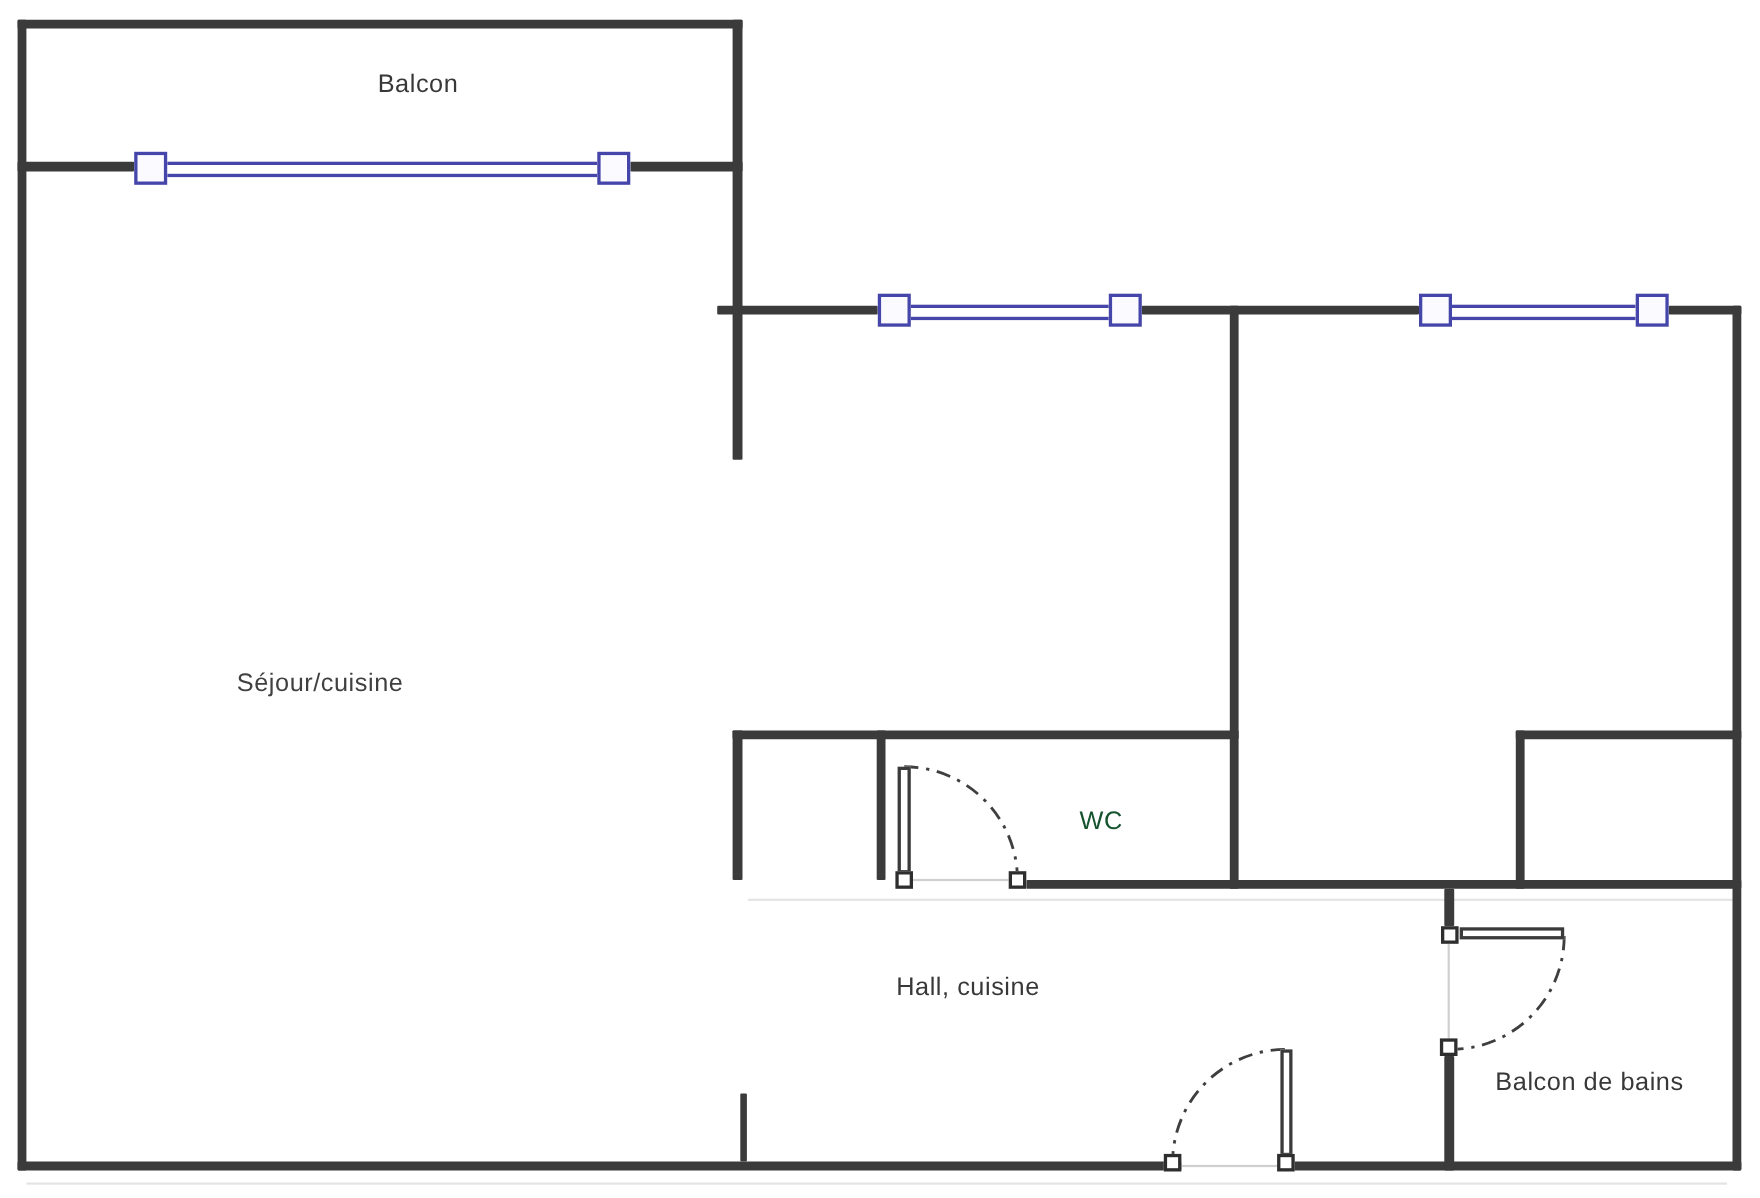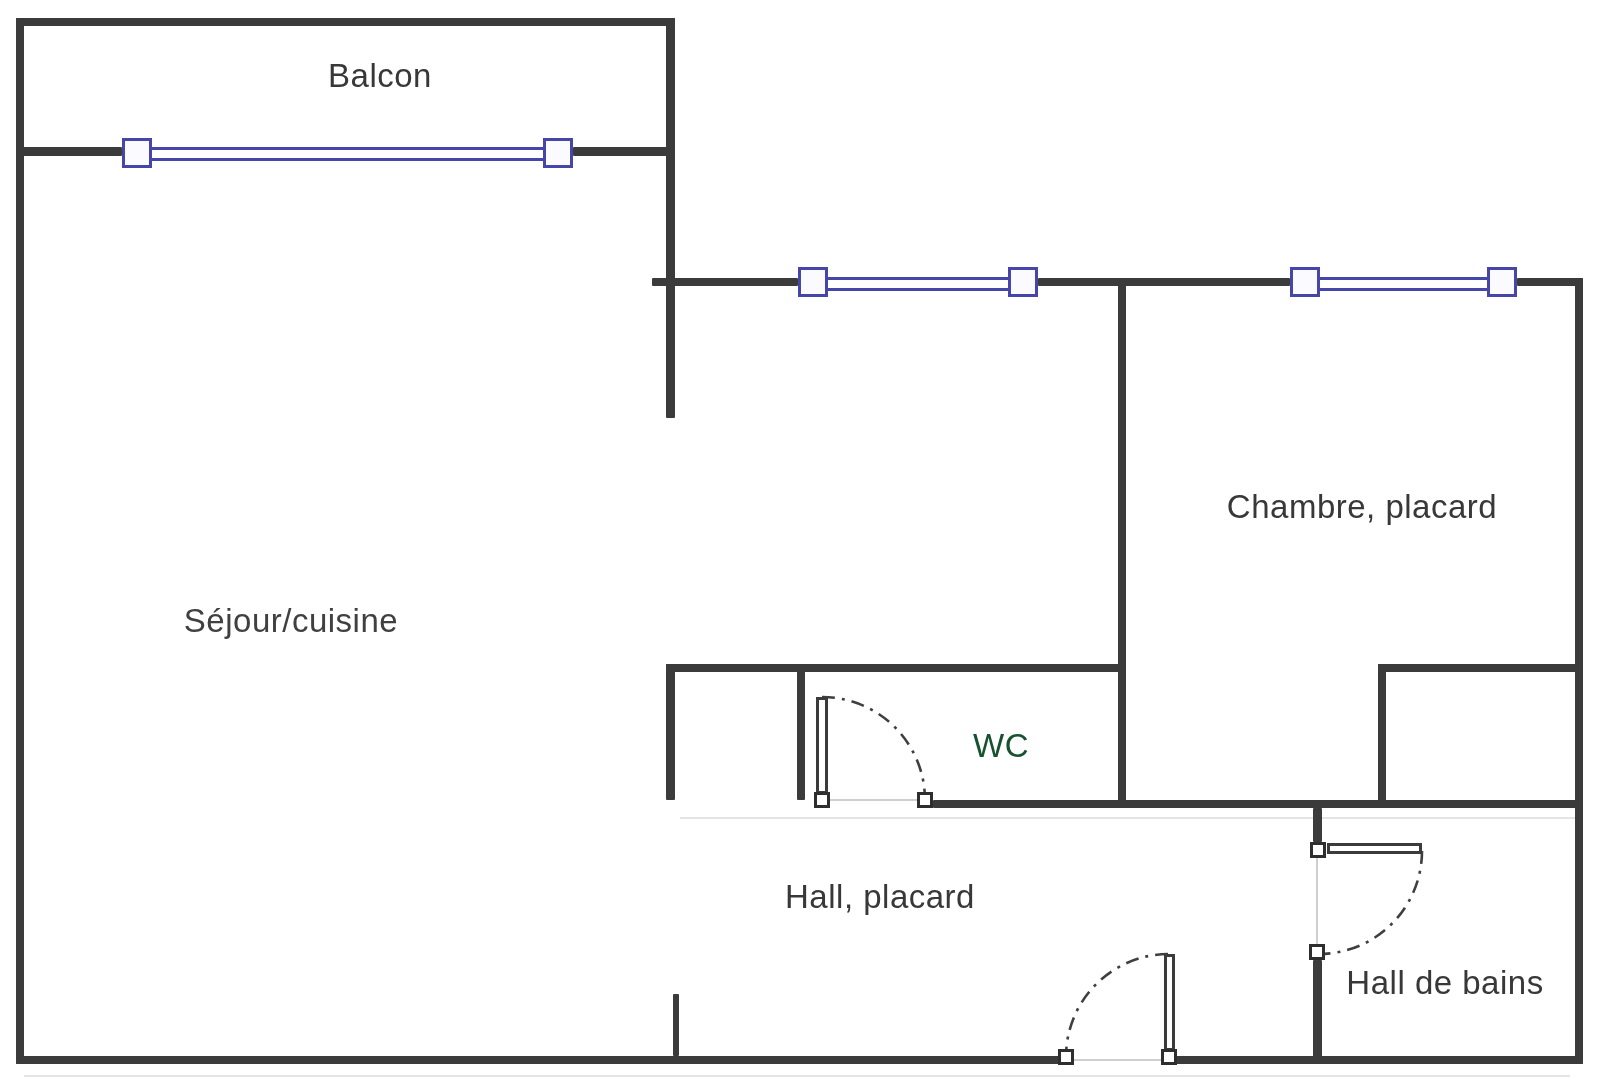--- a/index.html
+++ b/index.html
@@ -30,7 +30,7 @@
   }
   .room-label{
     position:absolute;transform:translate(-50%,-50%);
-    color:#383838;font-size:33px;letter-spacing:0.5px;
+    color:#383838;font-size:23px;letter-spacing:0.5px;
     white-space:nowrap;
   }
   #arc-overlay{position:absolute;left:0;top:0;width:1600px;height:1089px;pointer-events:none;}

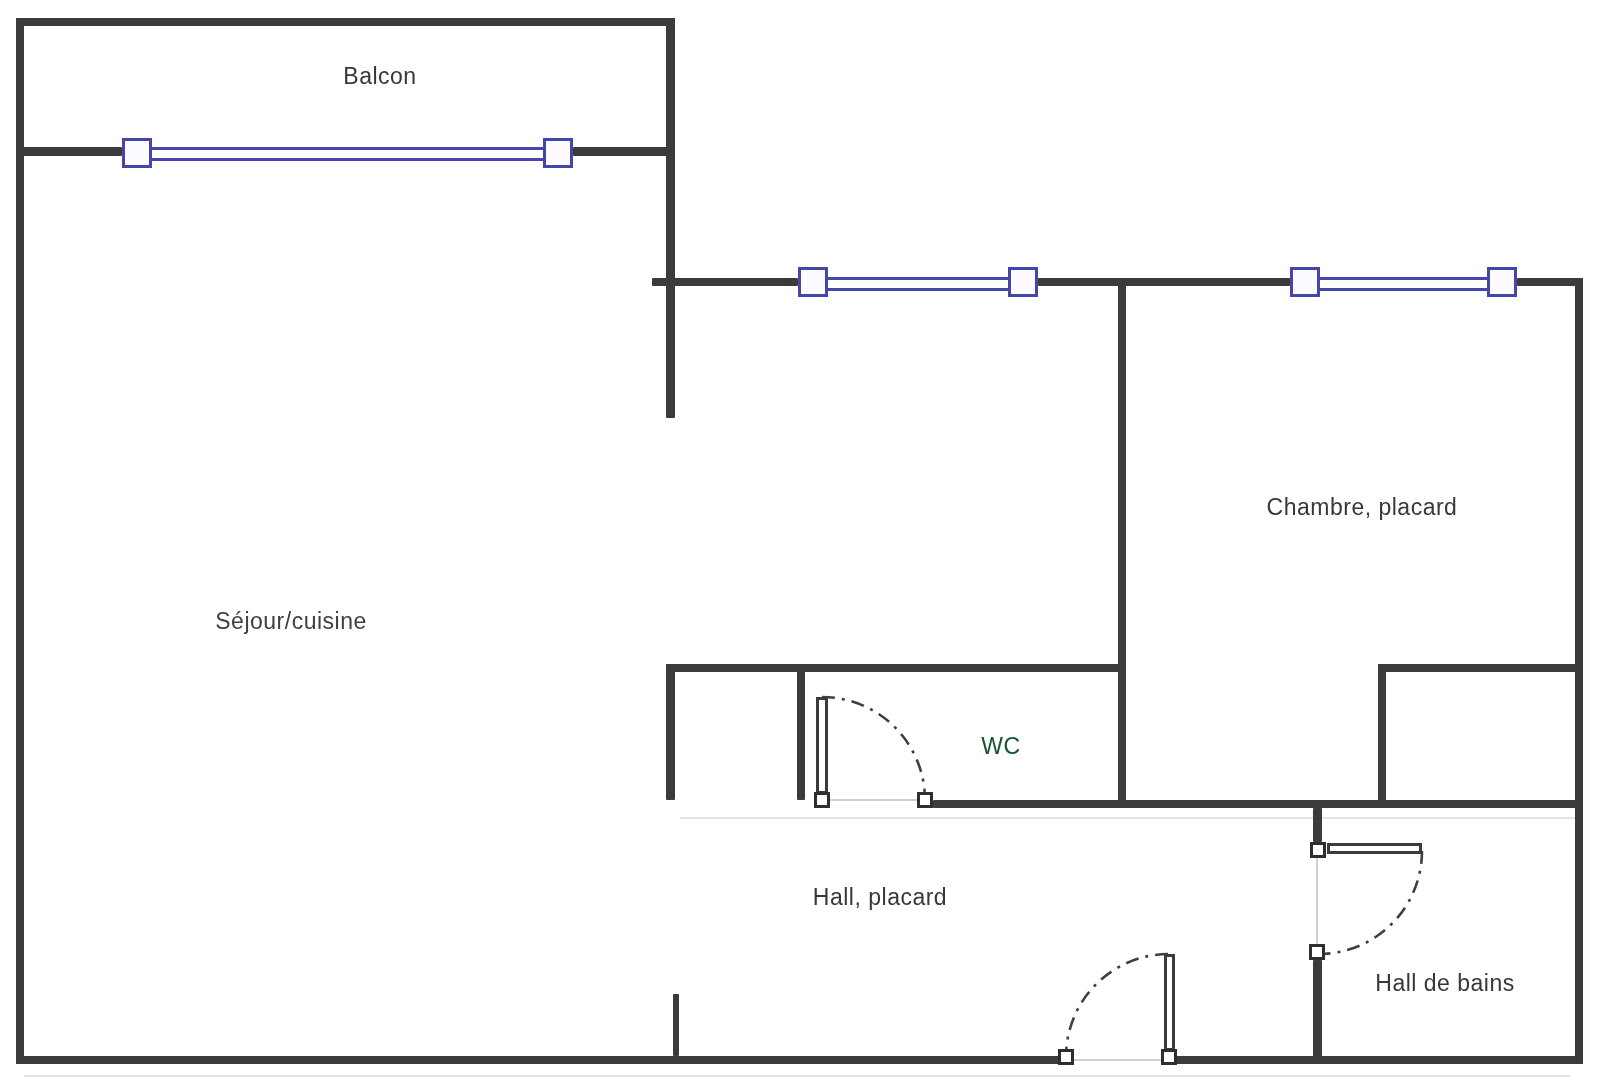--- a/index.html
+++ b/index.html
@@ -46,7 +46,6 @@
     </svg>
   <div class="room-label" style="left: 380px; top: 76px; color: rgb(56, 56, 56);">Balcon</div>
   <div class="room-label" style="left: 291px; top: 621px; color: #404040;">Séjour/cuisine</div>
-  <div class="room-label" style="left: 1362px; top: 507px; color: rgb(56, 56, 56);">Chambre, placard</div>
   <div class="room-label" style="left: 1001px; top: 746px; color: #14532d;">WC</div>
   <div class="room-label" style="left: 880px; top: 897px; color: rgb(56, 56, 56);">Hall, placard</div>
   <div class="room-label" style="left: 1445px; top: 983px; color: rgb(56, 56, 56);">Hall de bains</div>

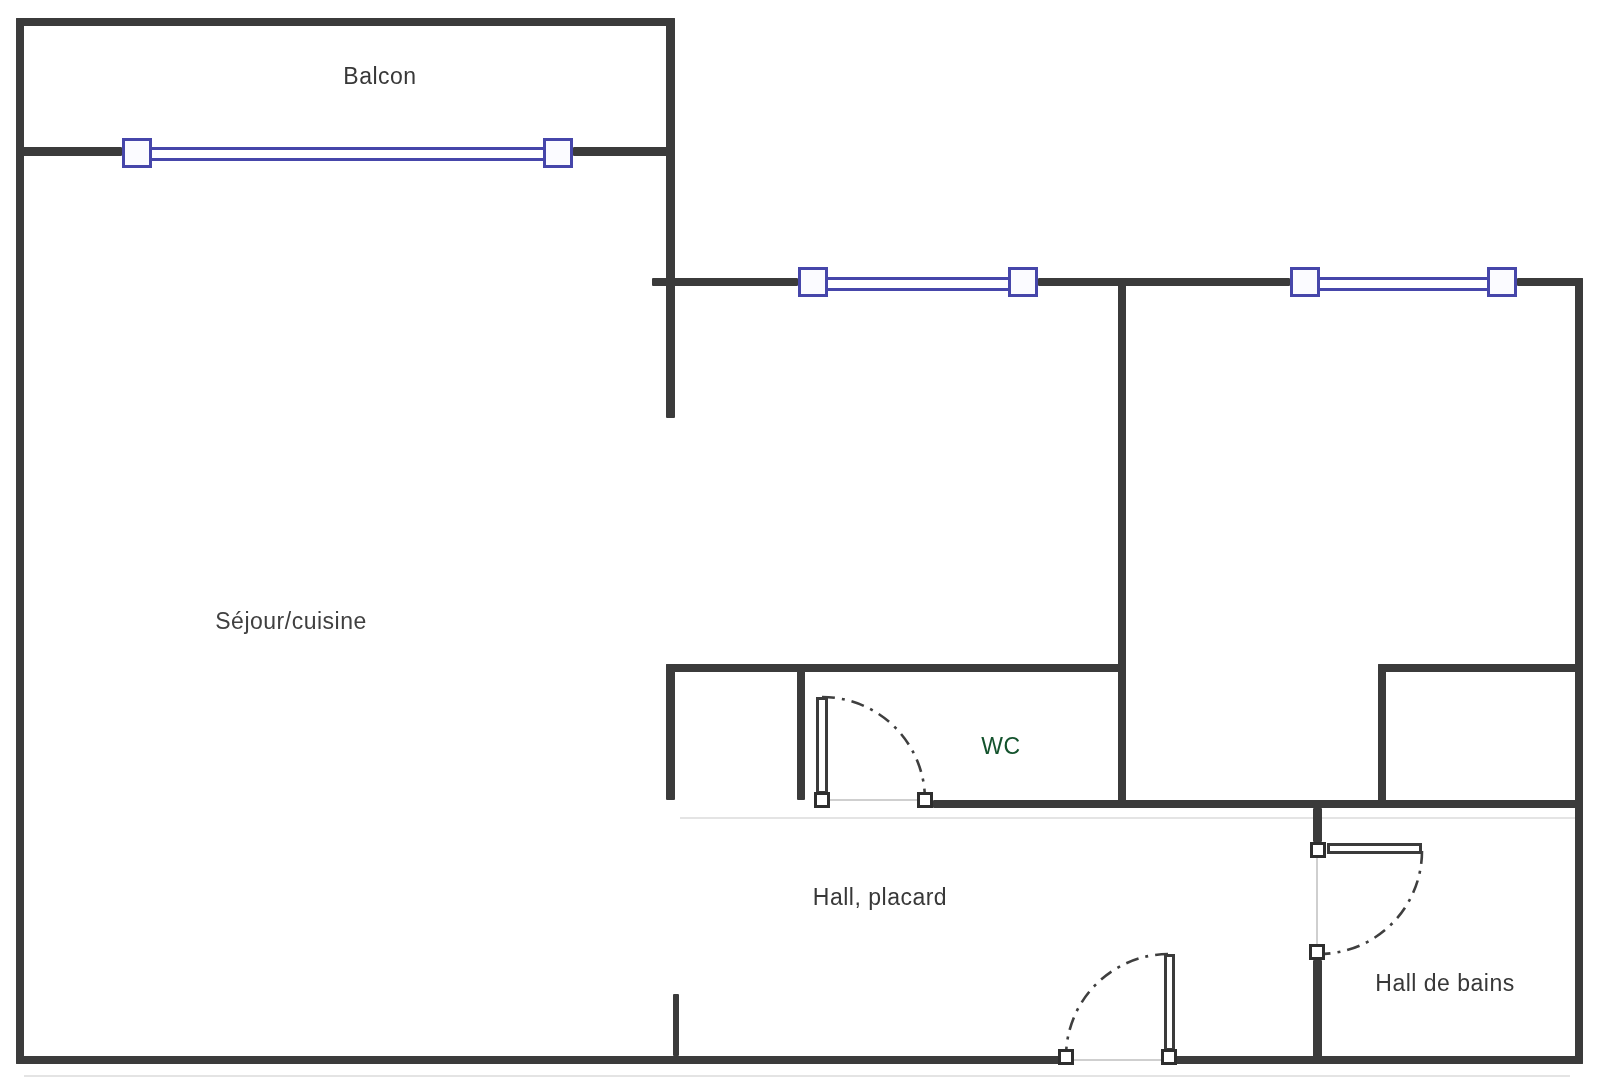--- a/index.html
+++ b/index.html
@@ -47,7 +47,7 @@
   <div class="room-label" style="left: 380px; top: 76px; color: rgb(56, 56, 56);">Balcon</div>
   <div class="room-label" style="left: 291px; top: 621px; color: #404040;">Séjour/cuisine</div>
   <div class="room-label" style="left: 1001px; top: 746px; color: #14532d;">WC</div>
-  <div class="room-label" style="left: 880px; top: 897px; color: rgb(56, 56, 56);">Hall, placard</div>
+  <div class="room-label" style="left: 880px; top: 897px; color: rgb(56, 56, 56);">Hall, cuisine</div>
   <div class="room-label" style="left: 1445px; top: 983px; color: rgb(56, 56, 56);">Hall de bains</div>
 <div class="shadow-line" style="left: 680px; top: 817px; width: 895px; height: 2px;"></div>
     <div class="shadow-line" style="left: 24px; top: 1075px; width: 1546px; height: 2px;"></div>

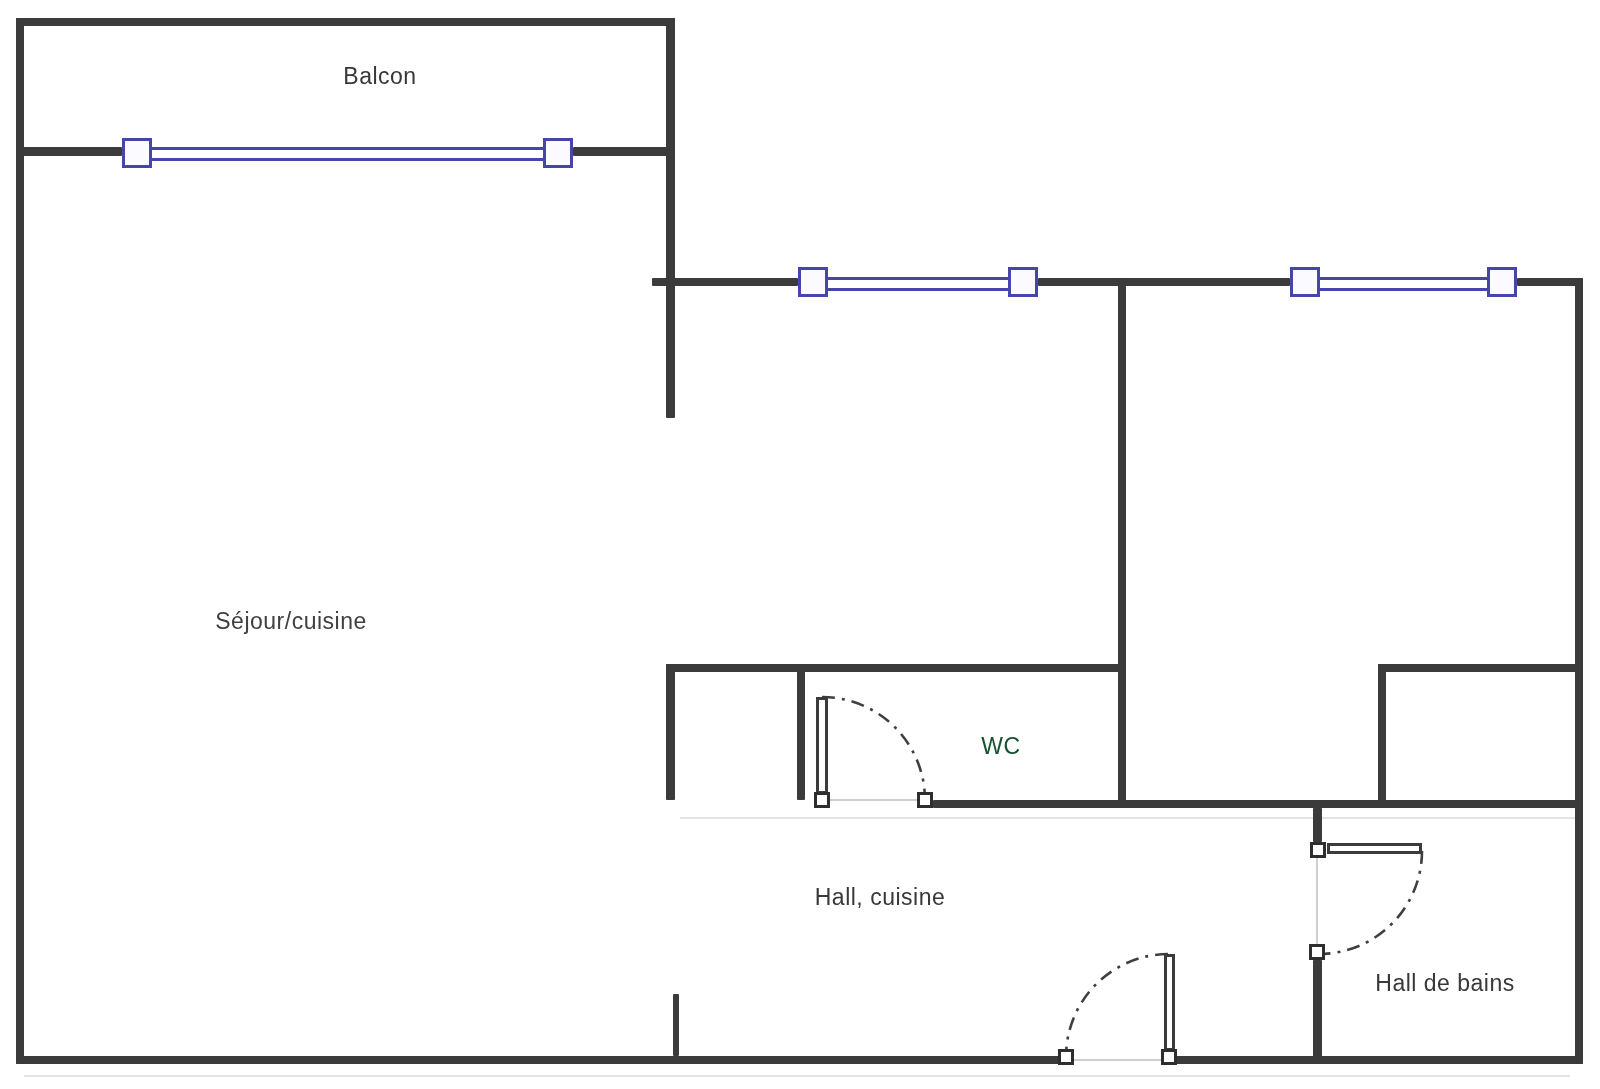--- a/index.html
+++ b/index.html
@@ -48,7 +48,7 @@
   <div class="room-label" style="left: 291px; top: 621px; color: #404040;">Séjour/cuisine</div>
   <div class="room-label" style="left: 1001px; top: 746px; color: #14532d;">WC</div>
   <div class="room-label" style="left: 880px; top: 897px; color: rgb(56, 56, 56);">Hall, cuisine</div>
-  <div class="room-label" style="left: 1445px; top: 983px; color: rgb(56, 56, 56);">Hall de bains</div>
+  <div class="room-label" style="left: 1445px; top: 983px; color: rgb(56, 56, 56);">Balcon de bains</div>
 <div class="shadow-line" style="left: 680px; top: 817px; width: 895px; height: 2px;"></div>
     <div class="shadow-line" style="left: 24px; top: 1075px; width: 1546px; height: 2px;"></div>
     <div class="wall" style="left: 16px; top: 18px; width: 659px; height: 8px; background: rgb(59, 59, 59);"></div>

